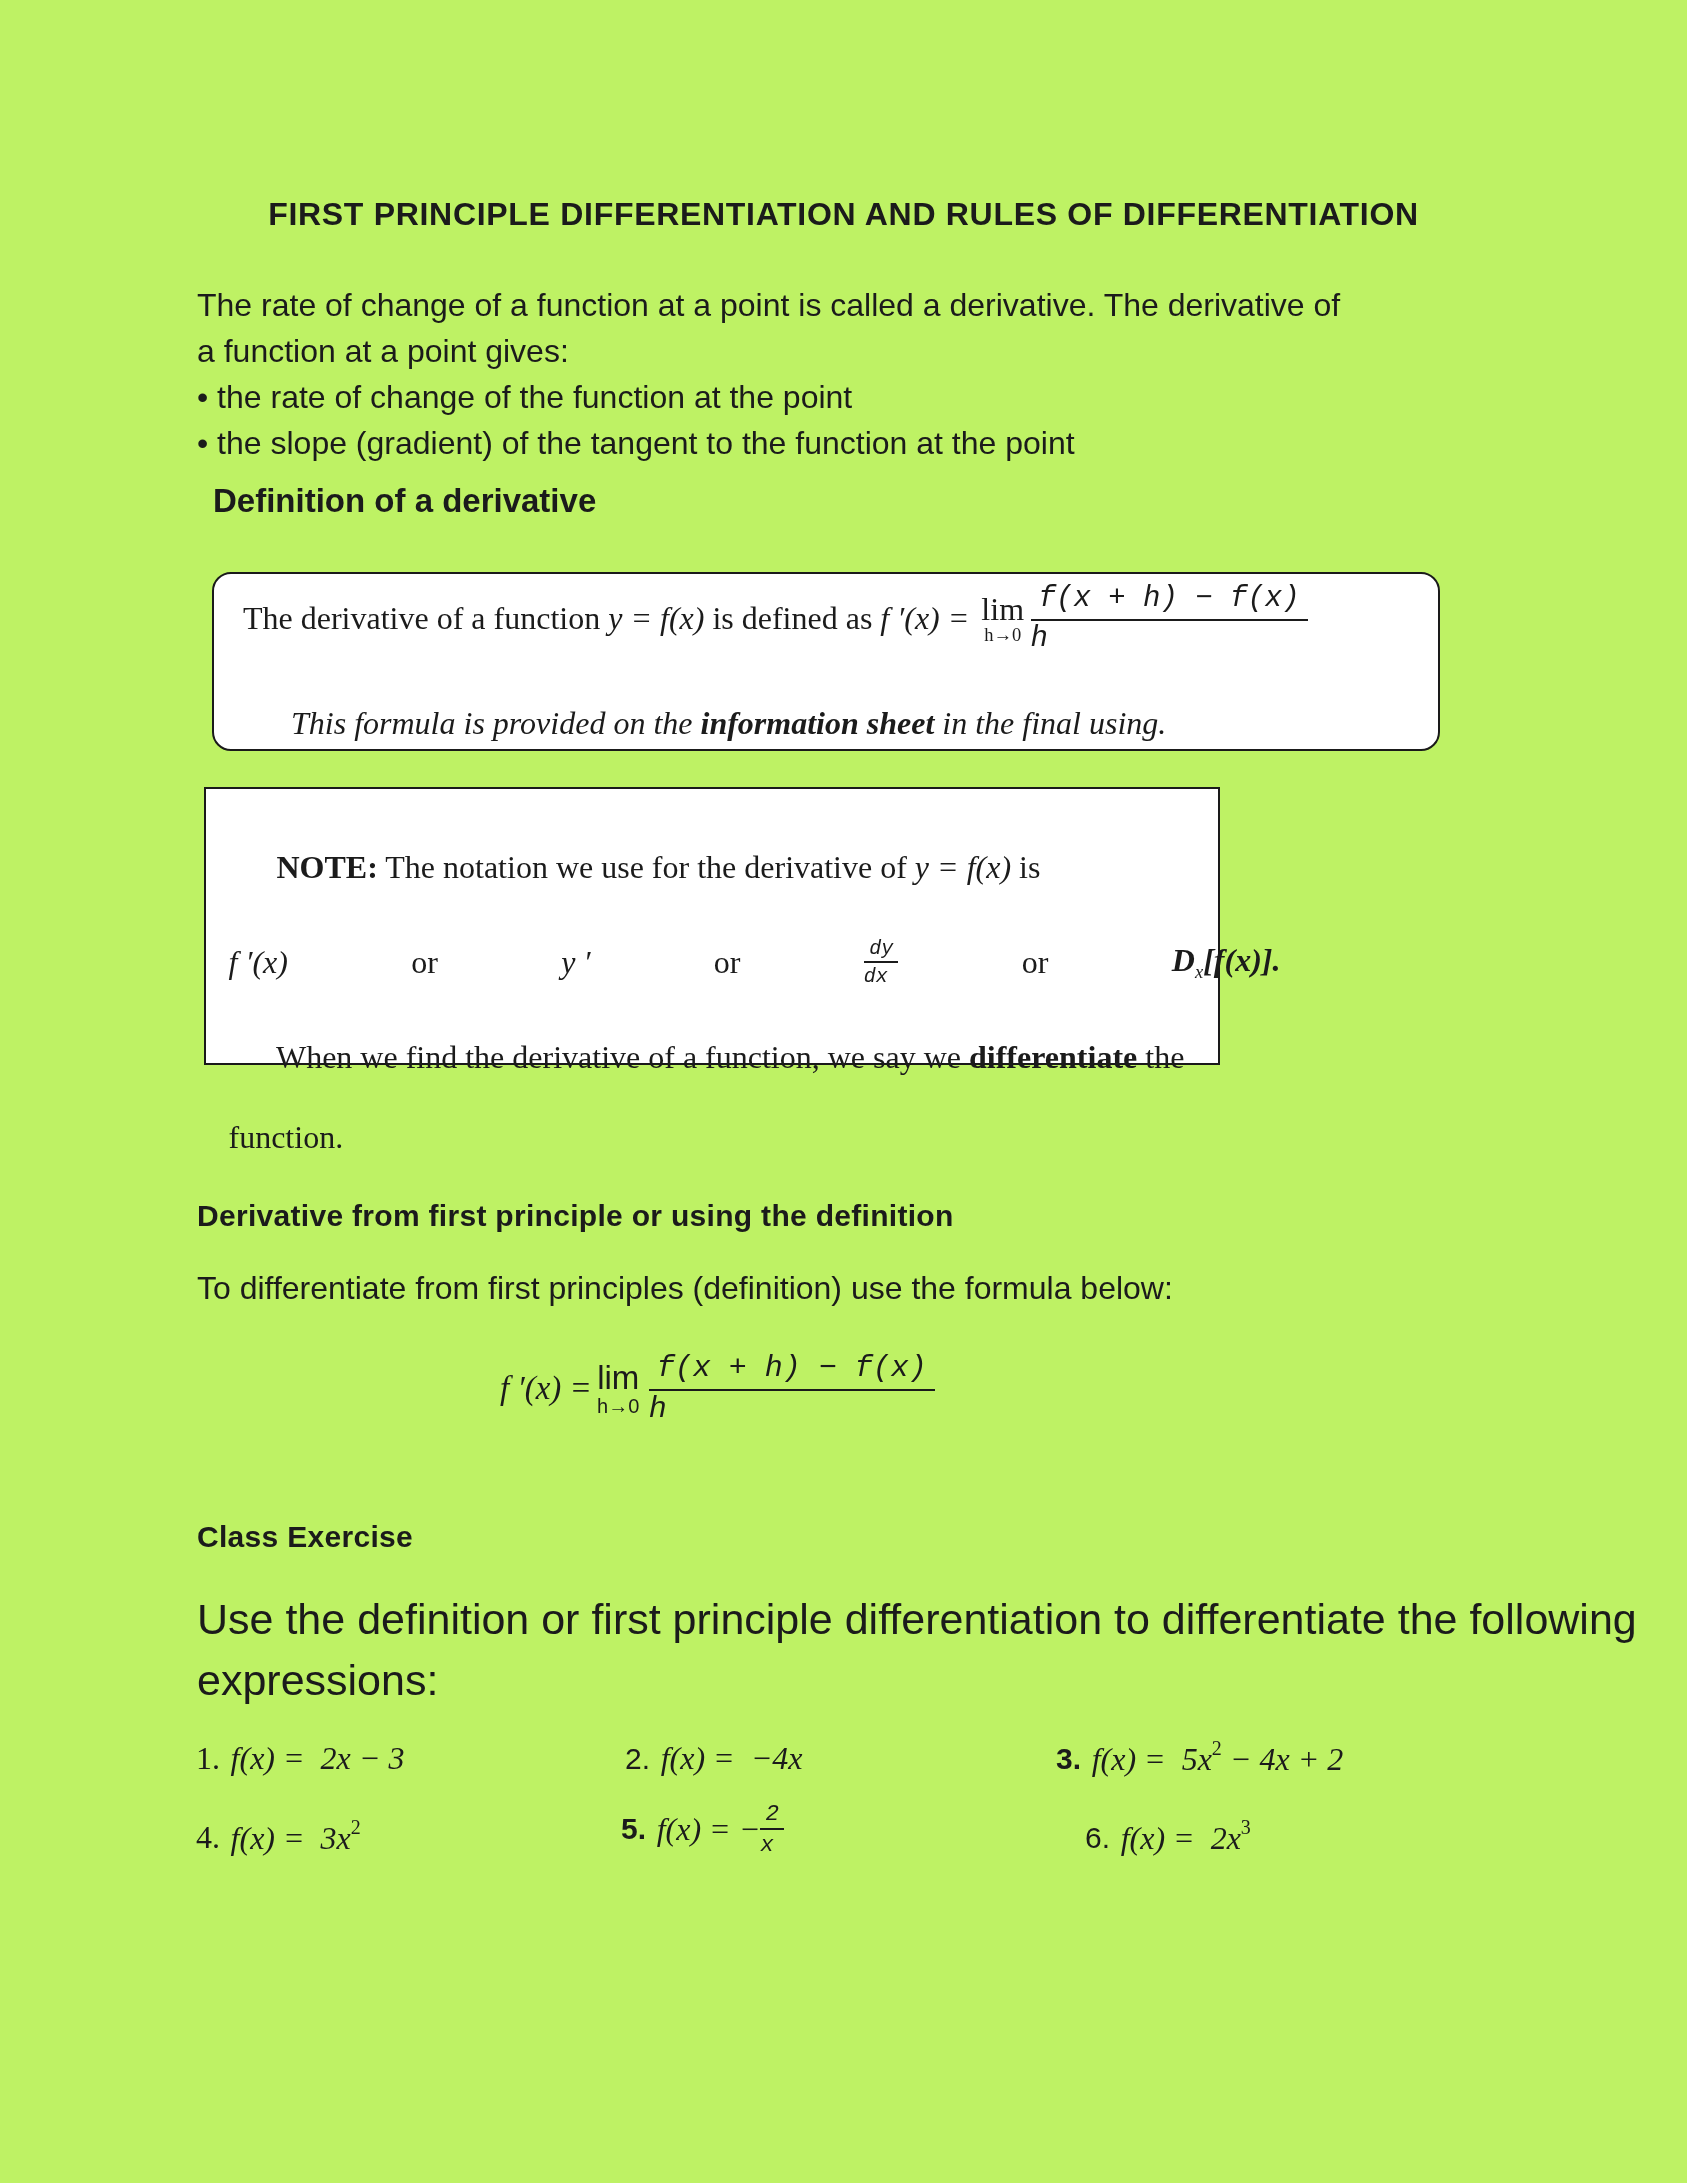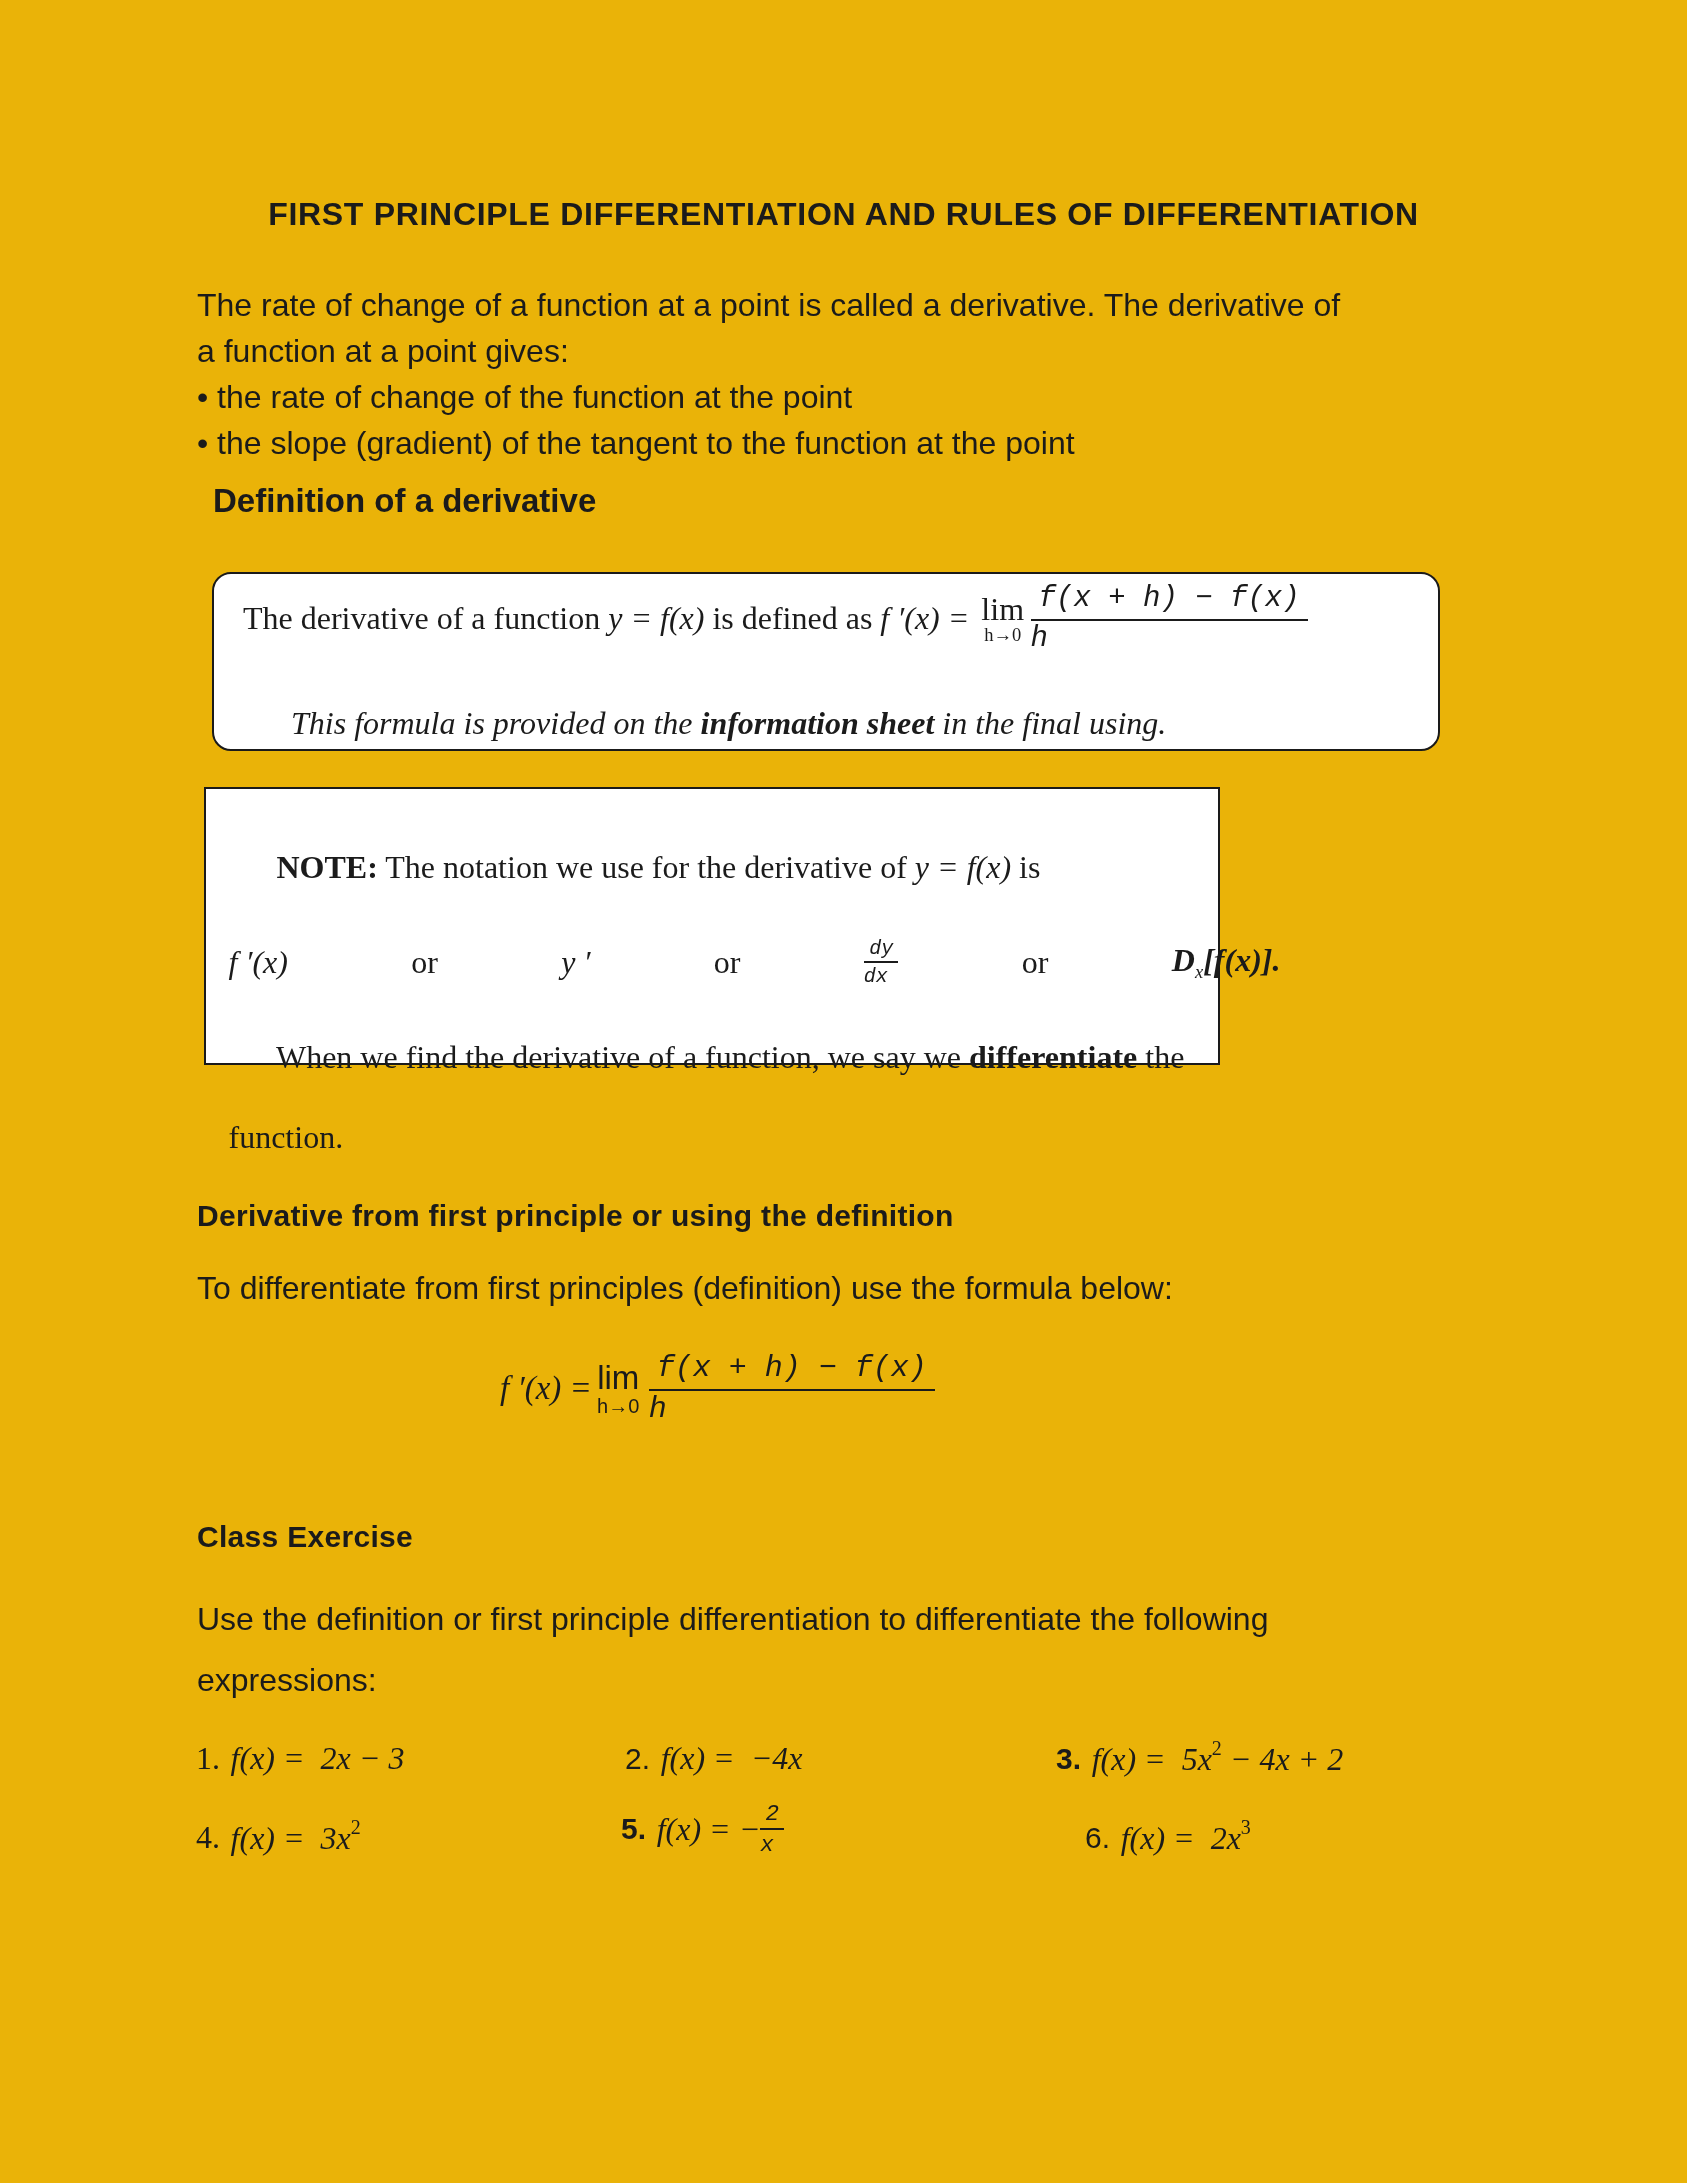--- a/index.html
+++ b/index.html
@@ -5,7 +5,7 @@
   html,body{margin:0;padding:0;background:#ffffff;}
   body{width:1687px;height:2183px;position:relative;
        font-family:"Liberation Sans","DejaVu Sans",sans-serif;color:#1b1b1b;}
-  .page{position:absolute;left:0;top:0;width:1687px;height:2183px;background:#eab308;overflow:hidden;}
+  .page{position:absolute;left:0;top:0;width:1687px;height:2183px;background:#bef264;overflow:hidden;}
   .it{font-style:italic;}
   .b{font-weight:bold;}
 

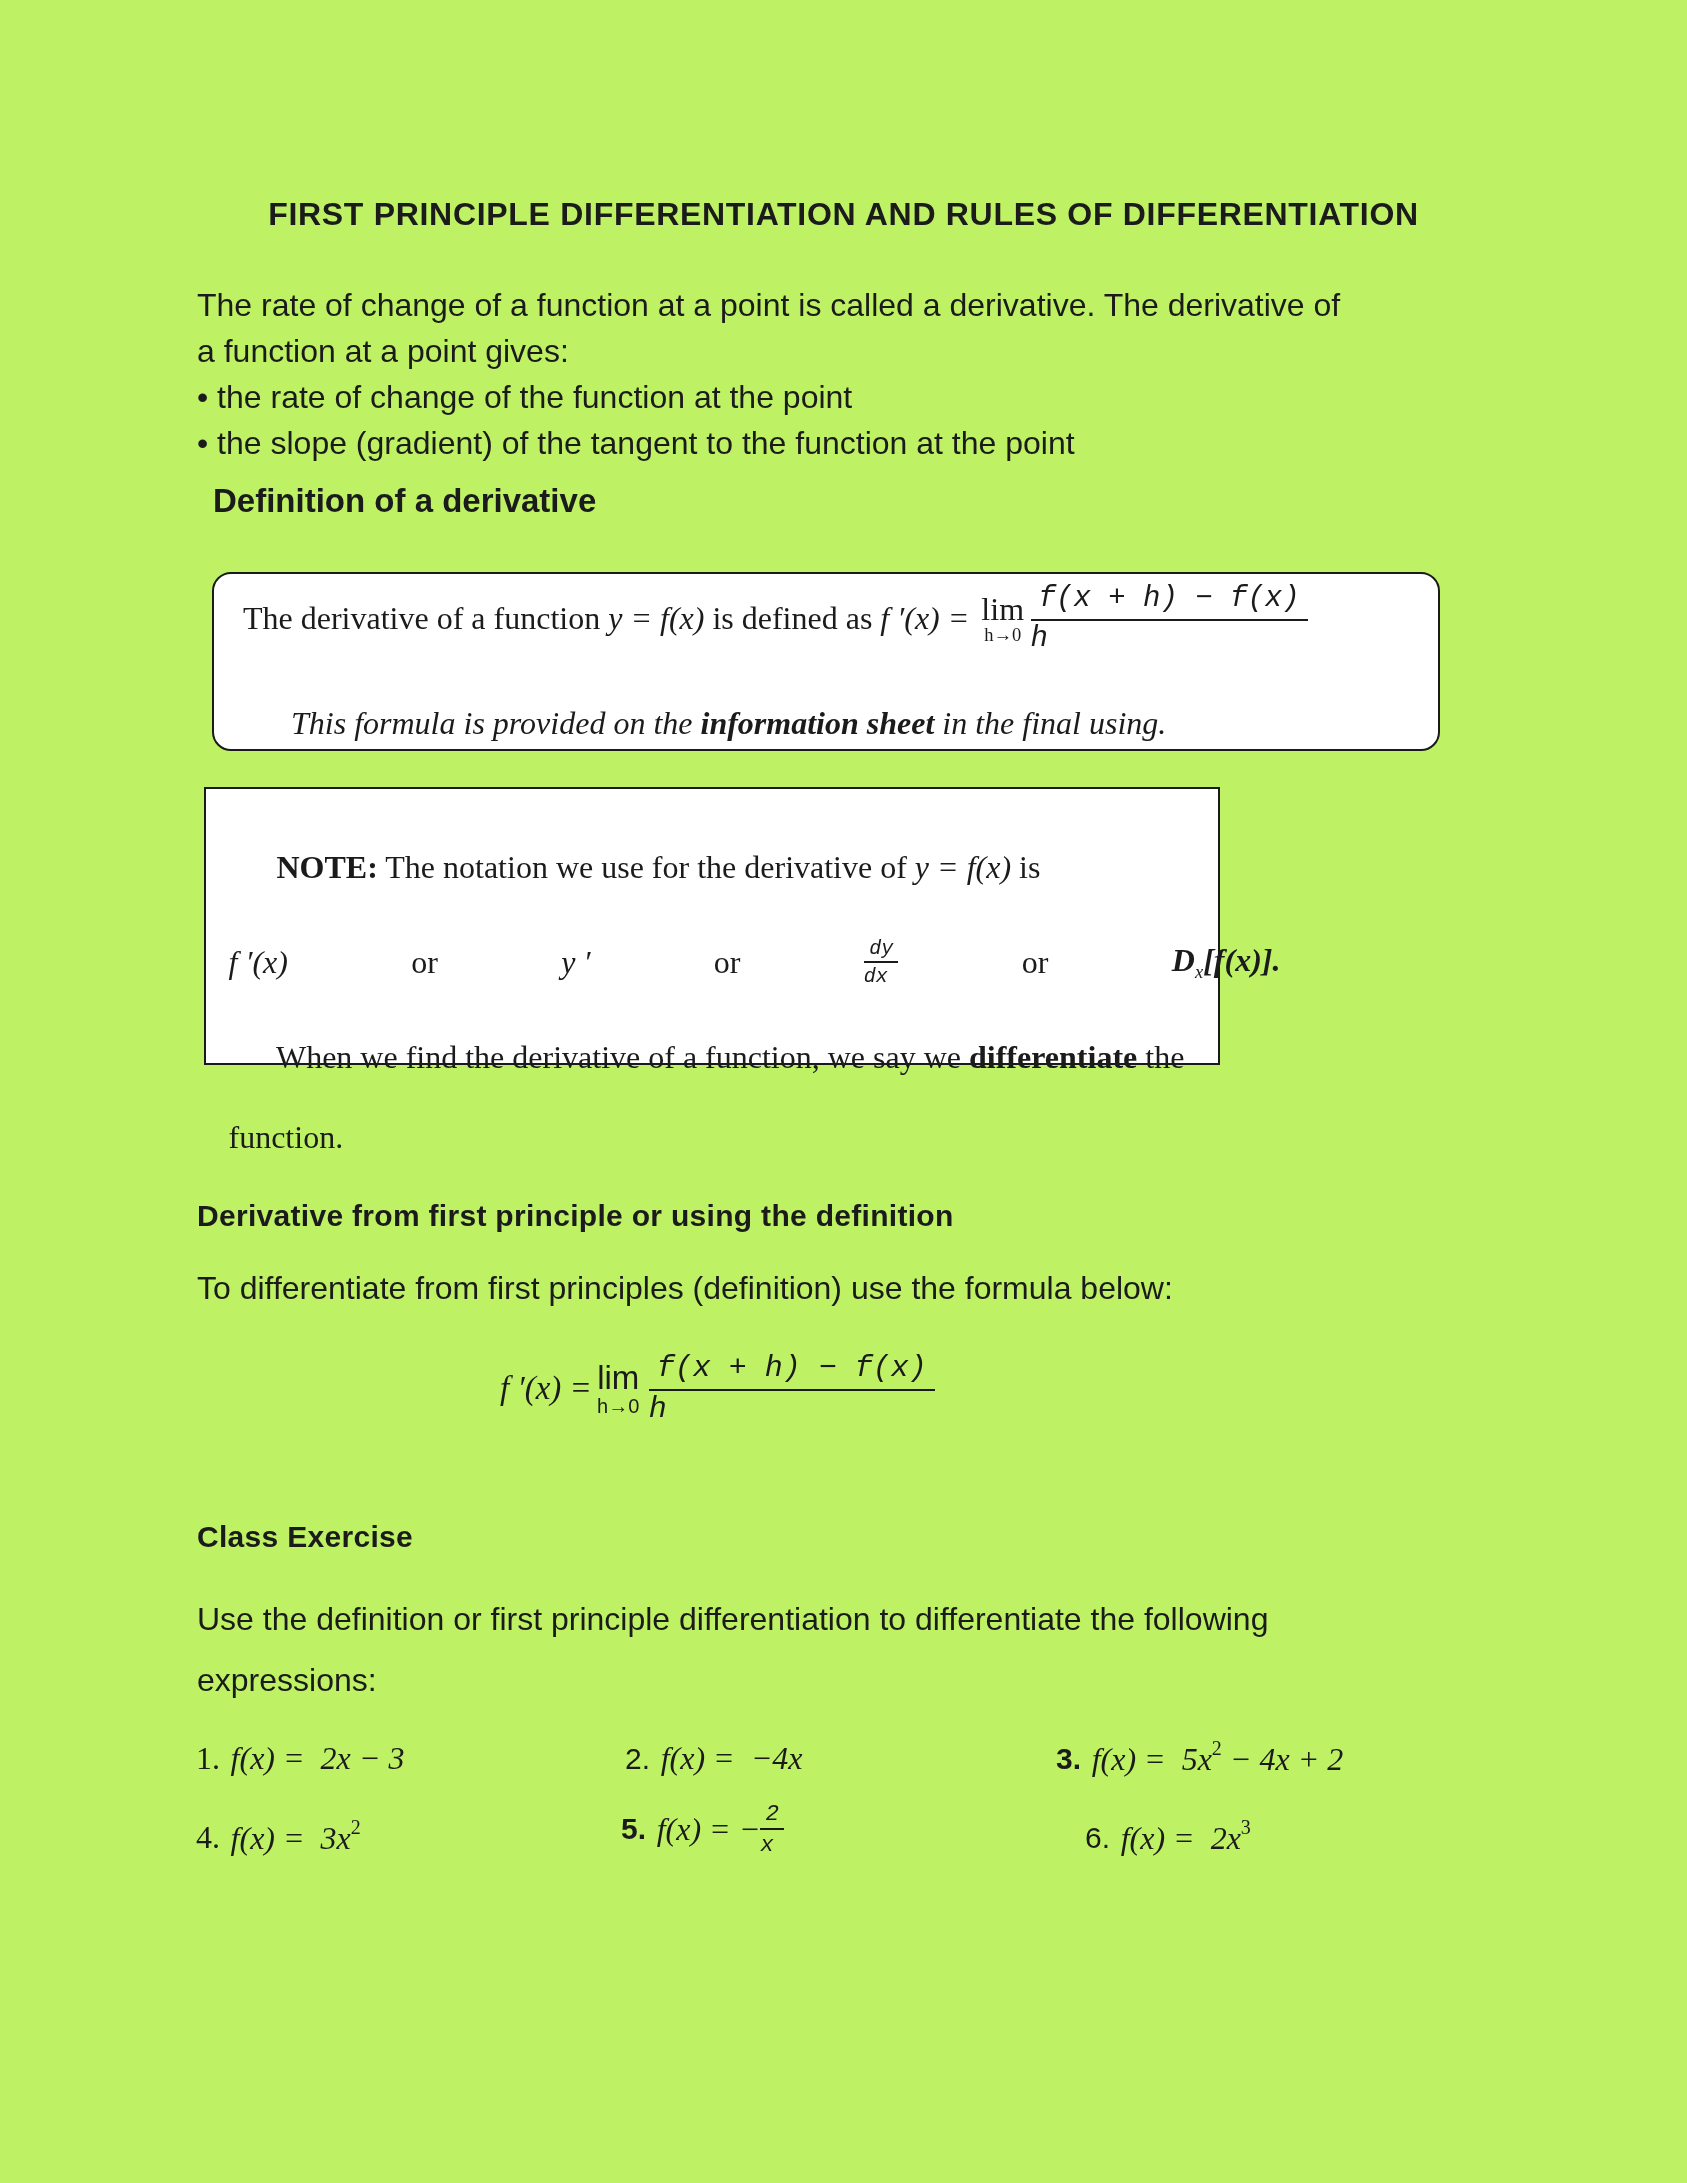--- a/index.html
+++ b/index.html
@@ -52,7 +52,7 @@
 
   
   .p-body{position:absolute;font-size:32px;white-space:nowrap;}
-  .p-multi{position:absolute;font-size:32px;line-height:61px;}
+  .p-multi{position:absolute;font-size:43px;line-height:61px;}
   .p-multi div{white-space:nowrap;}
 
   

